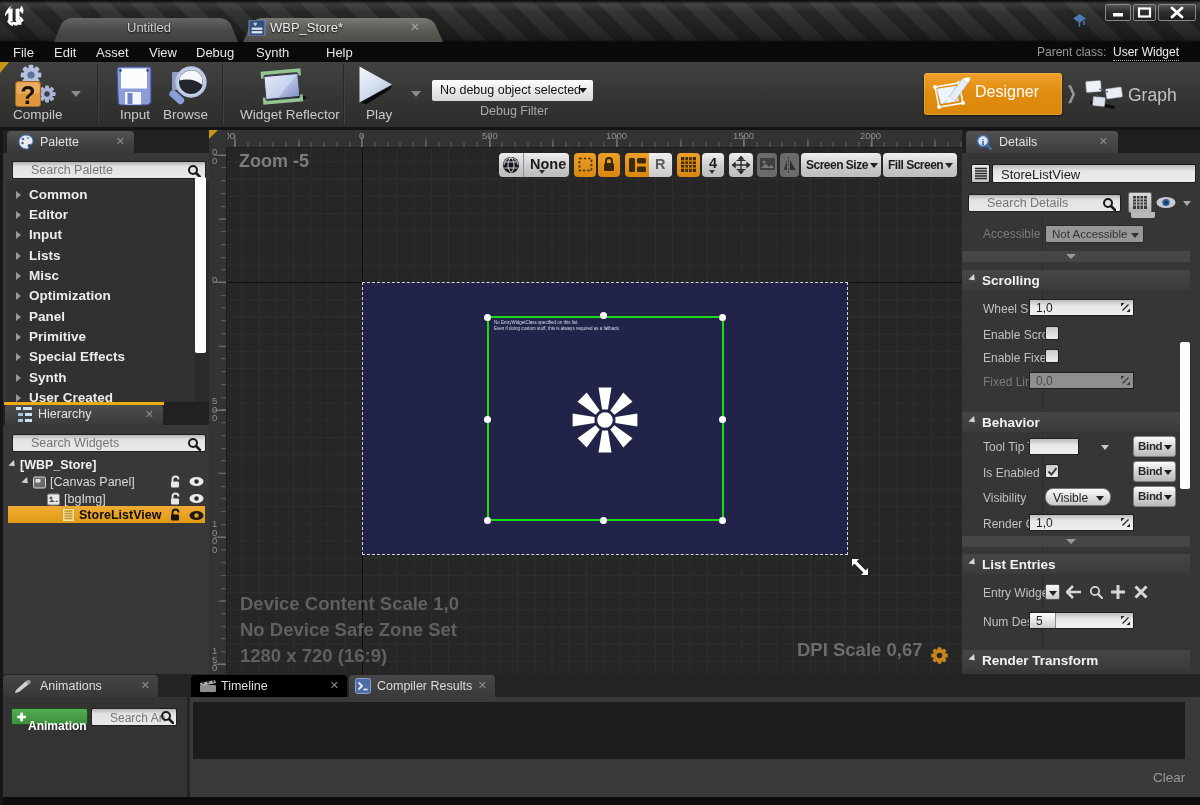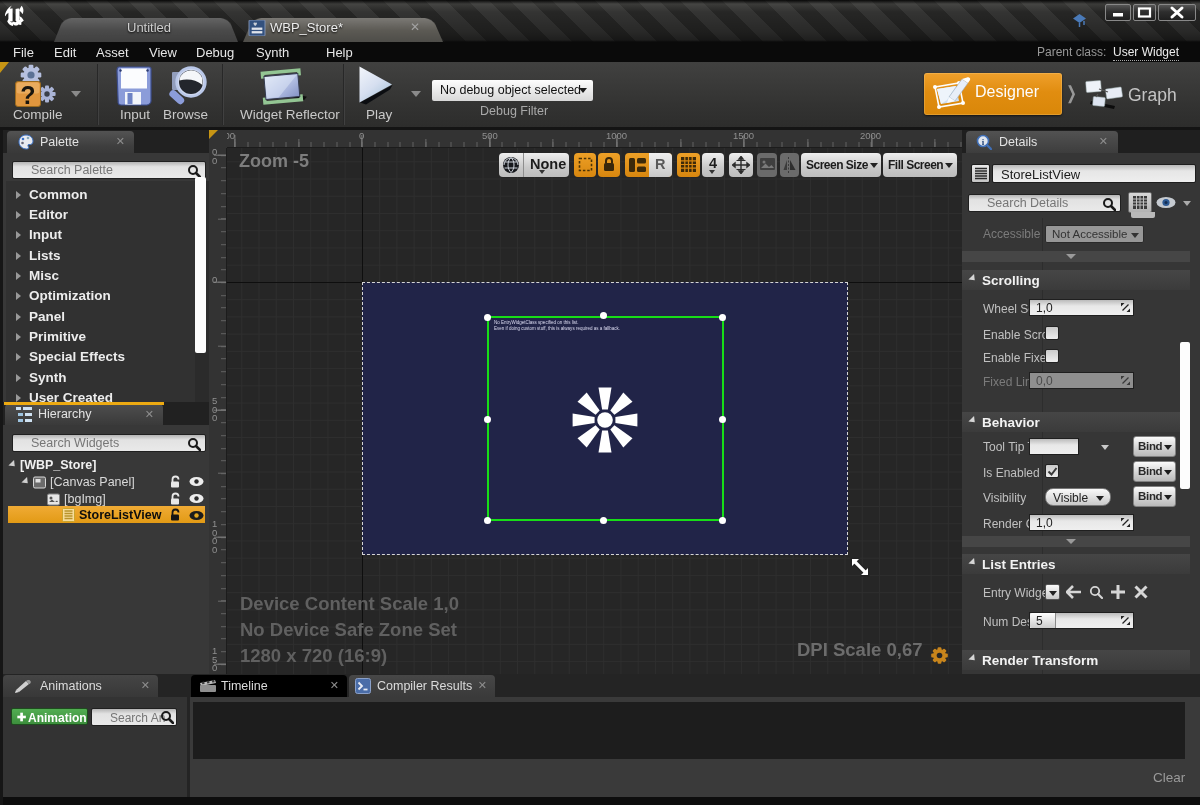--- a/index.html
+++ b/index.html
@@ -816,7 +816,7 @@
   <div id="anims">
     <div id="animbtn">
         <span style="position:absolute;left:5px;top:1.5px;font-size:11px">✚</span>
-        <span style="position:absolute;left:16px;top:2px">Animation</span>
+        <span style="position:absolute;left:16px;top:10px">Animation</span>
       </div>
     <div class="searchbox" style="left:88px;top:11px;width:86px;font-size:12px">
         <span class="st" style="top:1.5px">Search An</span>

